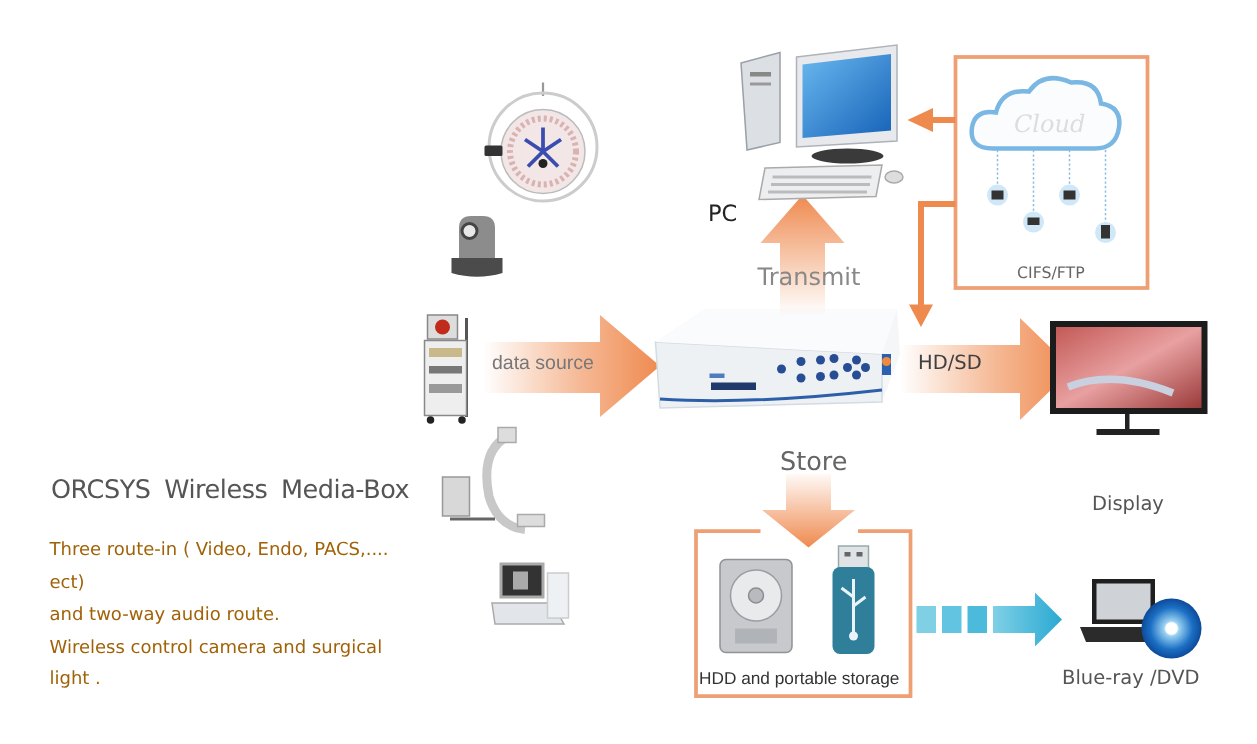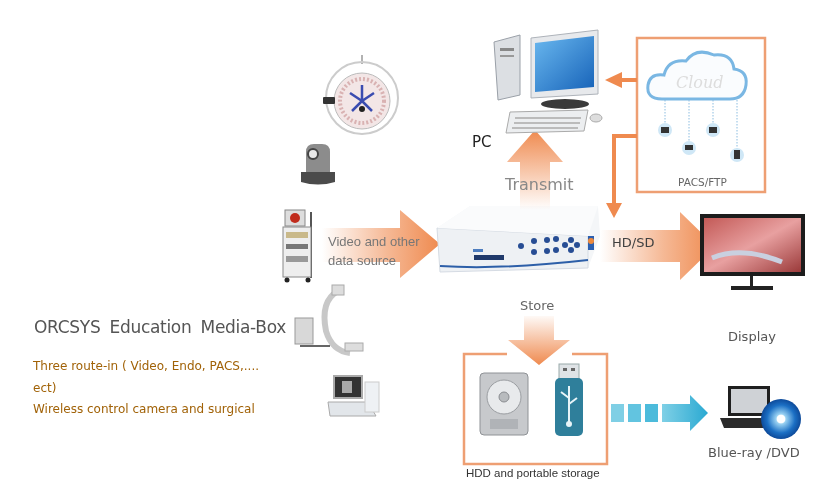--- a/index.html
+++ b/index.html
@@ -224,7 +224,7 @@
 </div>
 <div class="abs label-pc">PC</div>
 <div class="abs label-transmit">Transmit</div>
-<div class="abs label-cifs">PACS/FTP</div>
+<div class="abs label-cifs">CIFS/FTP</div>
 <div class="abs label-hdsd">HD/SD</div>
 <div class="abs label-display">Display</div>
 <div class="abs label-store">Store</div>

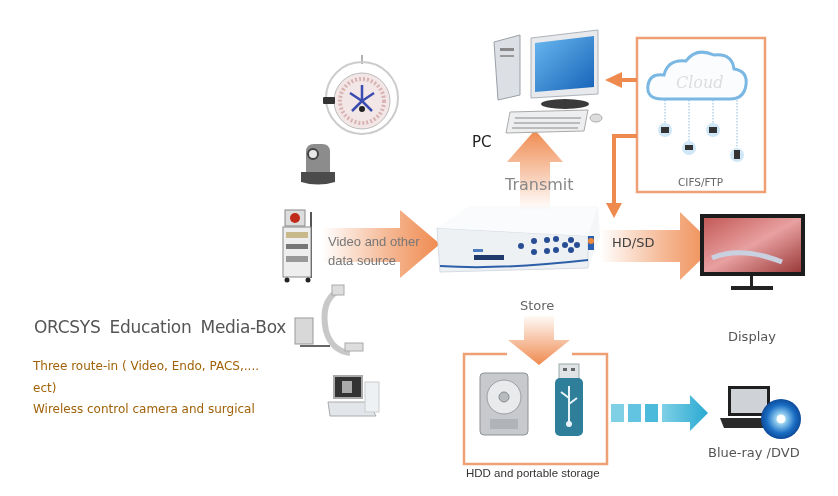--- a/index.html
+++ b/index.html
@@ -219,7 +219,6 @@
 </div>
 
 <div class="abs label-src">
-  <div>Video and other</div>
   <div>data source</div>
 </div>
 <div class="abs label-pc">PC</div>

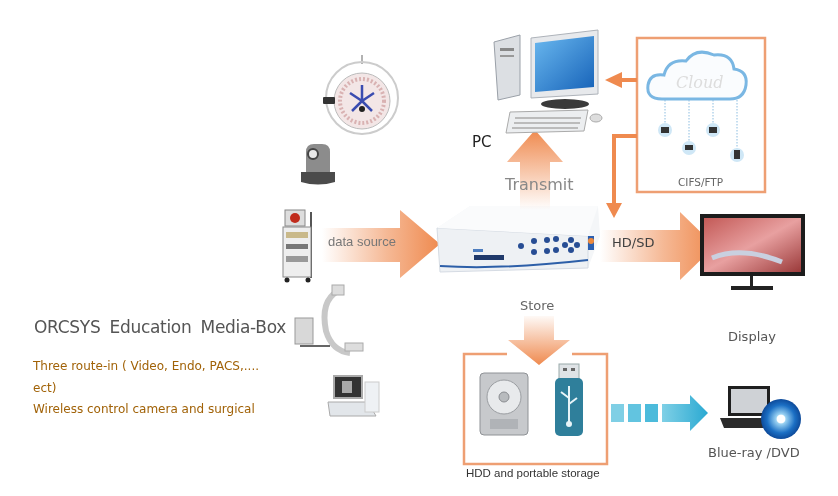--- a/index.html
+++ b/index.html
@@ -12,7 +12,7 @@
   .label-transmit { left:505px; top:175px; font-size:16px; color:#888; }
   .label-hdsd { left:612px; top:235px; font-size:13px; color:#404040; }
   .label-display { left:728px; top:297px; font-size:13px; color:#555;margin-top:32px; }
-  .label-store { left:520px; top:298px; font-size:13px; color:#666; }
+  .label-store { left:520px; top:298px; font-size:17px; color:#666; }
   .label-storage { left:466px; top:467px; font-family:"Liberation Sans", sans-serif; font-size:11.5px; color:#333; }
   .label-bluray { left:708px; top:445px; font-size:13px; color:#555;text-align:center; }
   .label-cifs { left:678px; top:176px; font-size:10.5px; color:#666; }

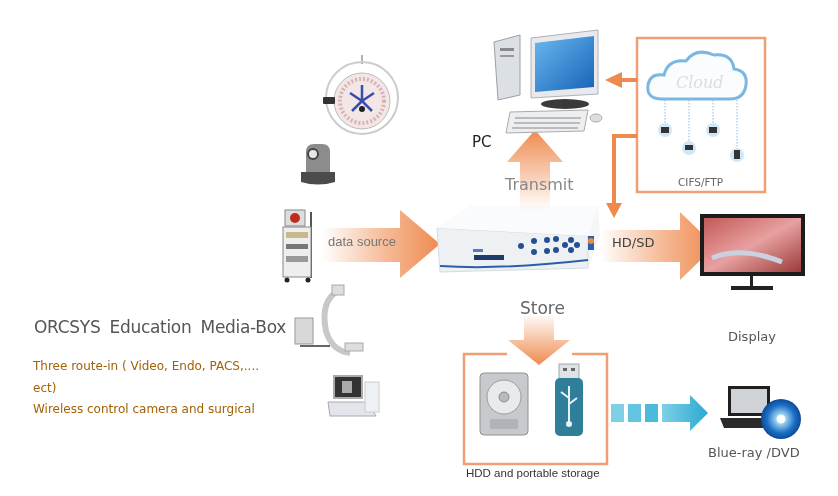--- a/index.html
+++ b/index.html
@@ -212,7 +212,7 @@
   </g>
 </svg>
 
-<div class="abs title">ORCSYS  Education  Media-Box</div>
+<div class="abs title">ORCSYS  Wireless  Media-Box</div>
 <div class="abs desc">
   <div>Three  route-in  ( Video, Endo, PACS,.... ect)</div>
   <div>Wireless control camera and surgical</div>

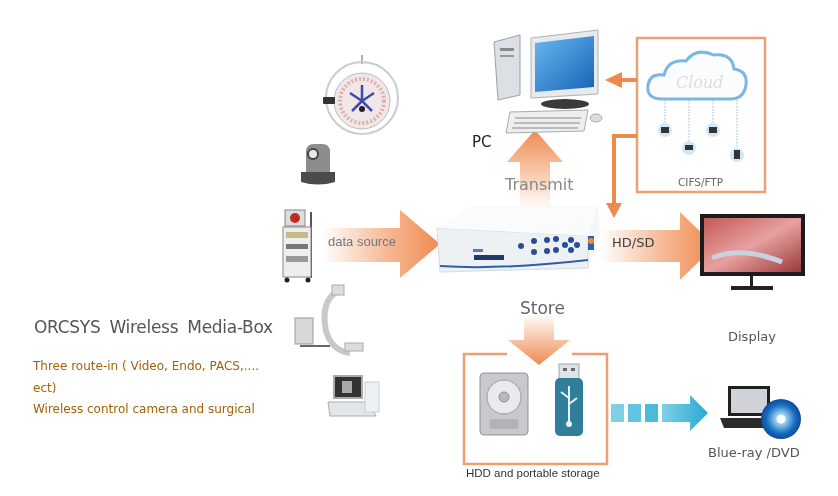--- a/index.html
+++ b/index.html
@@ -215,6 +215,7 @@
 <div class="abs title">ORCSYS  Wireless  Media-Box</div>
 <div class="abs desc">
   <div>Three  route-in  ( Video, Endo, PACS,.... ect)</div>
+  <div>and  two-way audio route.</div>
   <div>Wireless control camera and surgical</div>
 </div>
 

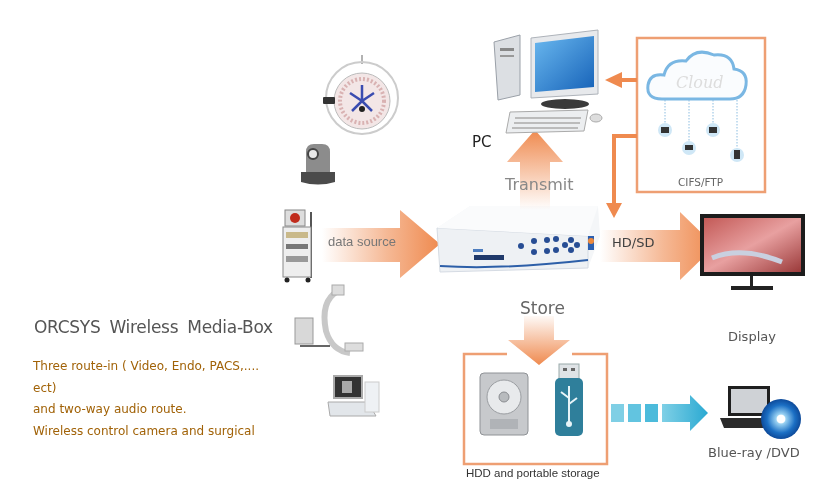--- a/index.html
+++ b/index.html
@@ -217,6 +217,7 @@
   <div>Three  route-in  ( Video, Endo, PACS,.... ect)</div>
   <div>and  two-way audio route.</div>
   <div>Wireless control camera and surgical</div>
+  <div>light .</div>
 </div>
 
 <div class="abs label-src">

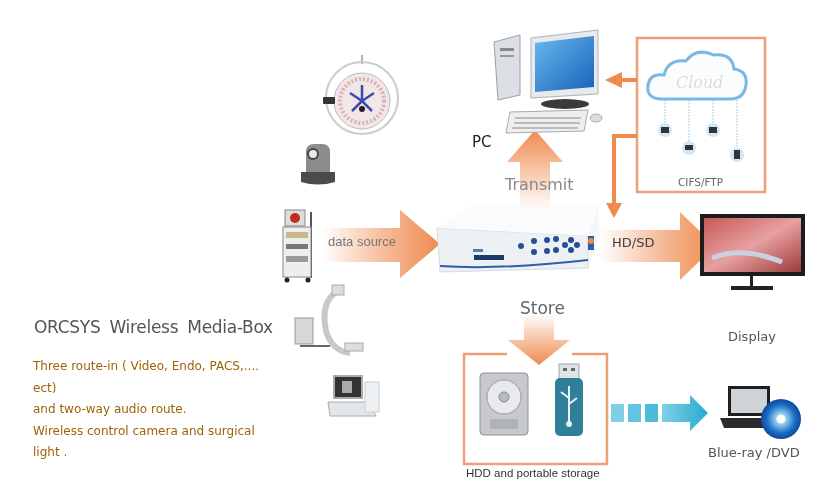--- a/index.html
+++ b/index.html
@@ -13,7 +13,7 @@
   .label-hdsd { left:612px; top:235px; font-size:13px; color:#404040; }
   .label-display { left:728px; top:297px; font-size:13px; color:#555;margin-top:32px; }
   .label-store { left:520px; top:298px; font-size:17px; color:#666; }
-  .label-storage { left:466px; top:467px; font-family:"Liberation Sans", sans-serif; font-size:11.5px; color:#333; }
+  .label-storage { left:466px; top:447px; font-family:"Liberation Sans", sans-serif; font-size:11.5px; color:#333; }
   .label-bluray { left:708px; top:445px; font-size:13px; color:#555;text-align:center; }
   .label-cifs { left:678px; top:176px; font-size:10.5px; color:#666; }
   svg { position:absolute; left:0; top:0; }

